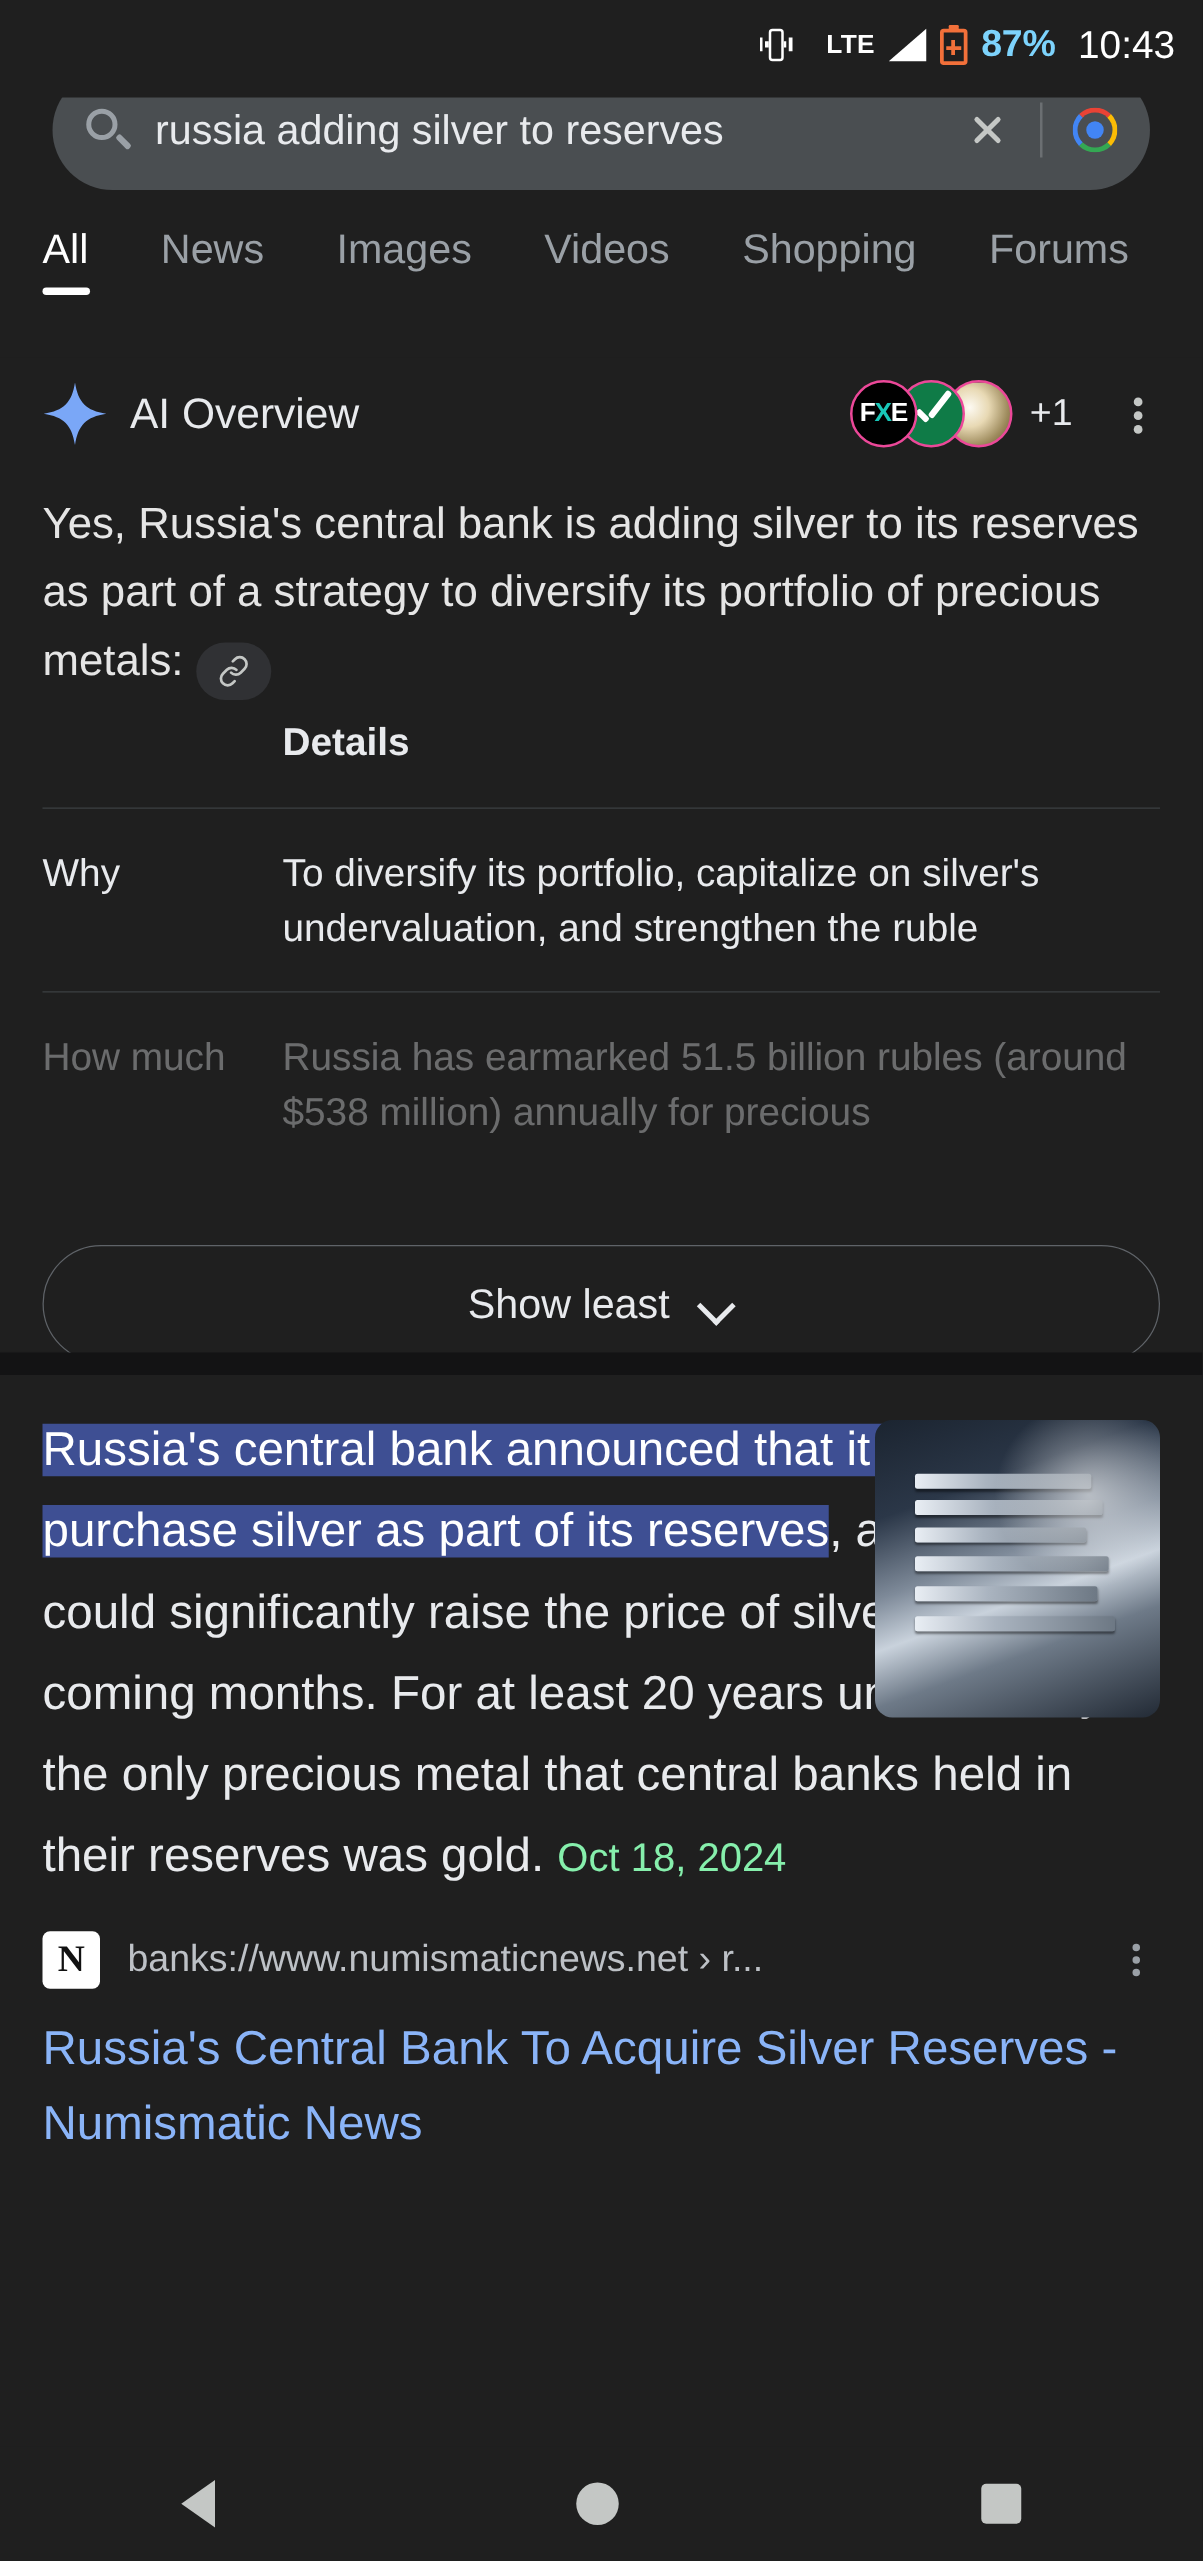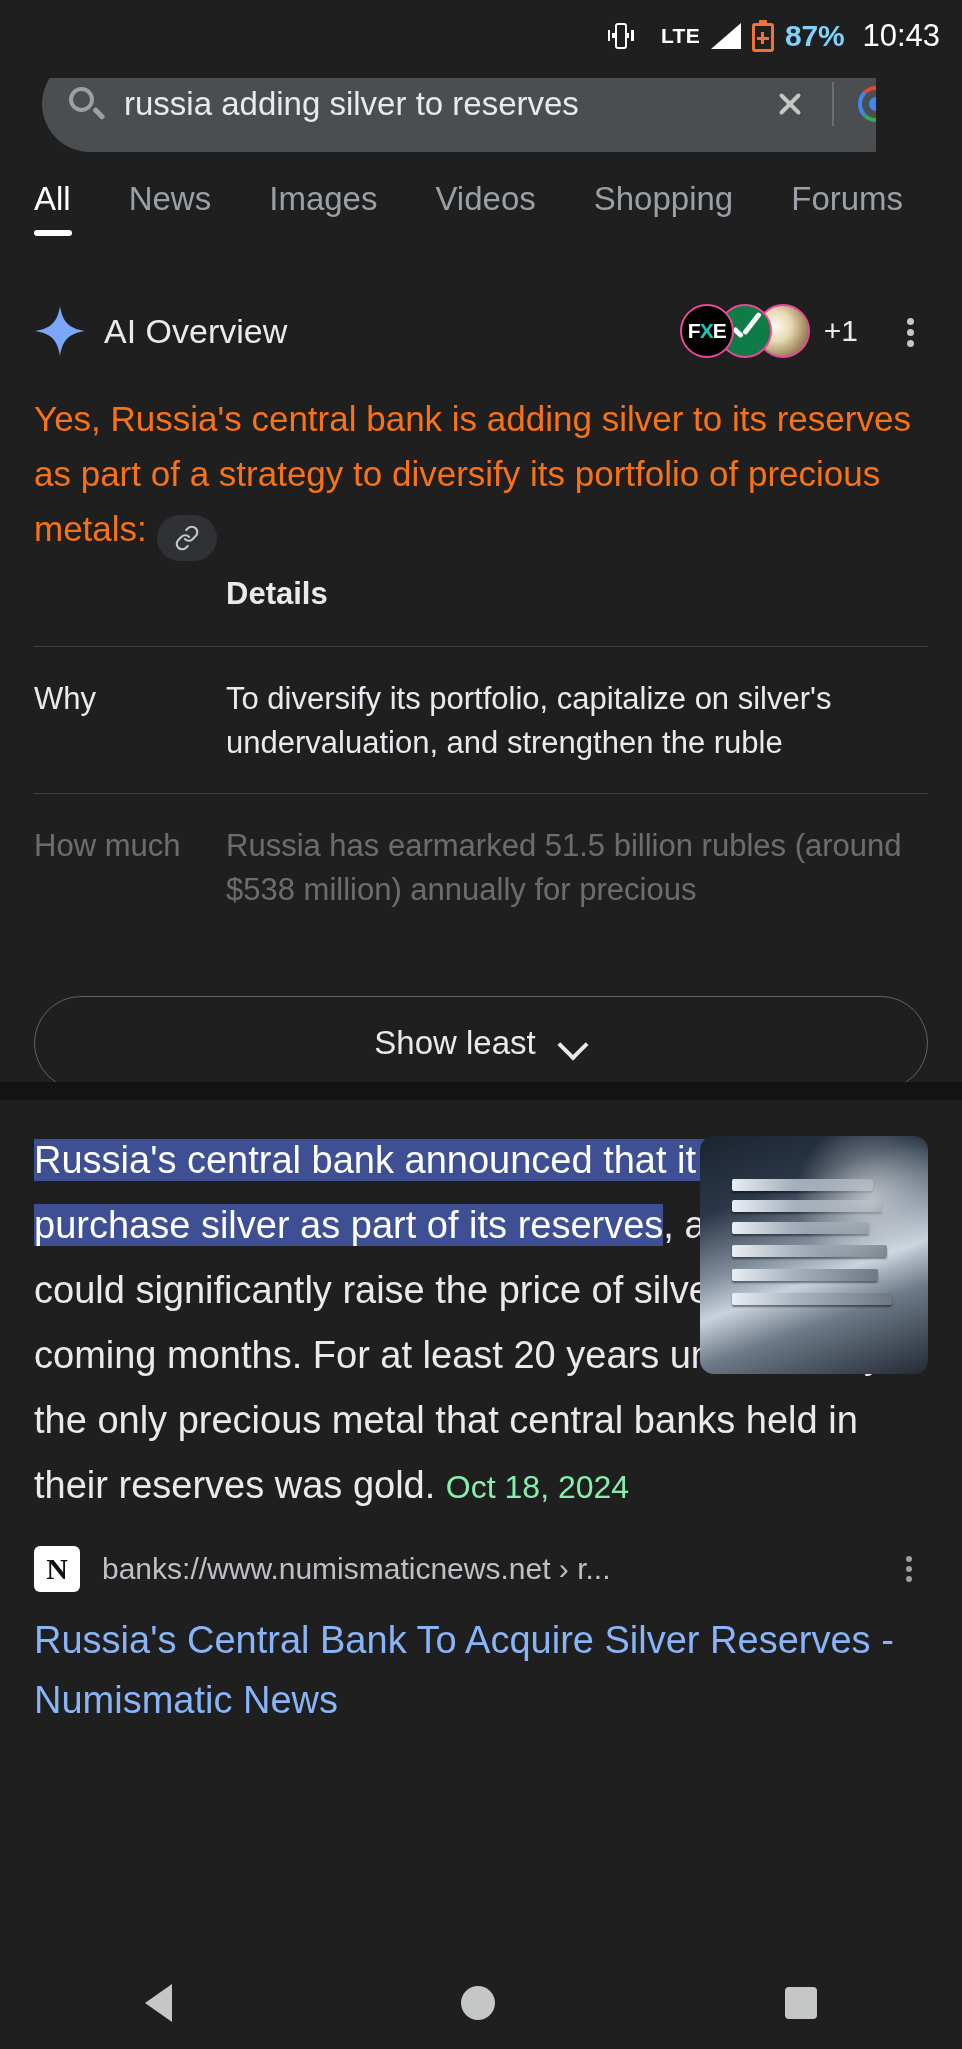--- a/index.html
+++ b/index.html
@@ -54,7 +54,7 @@
 
   
   .searchwrap {
-    position: absolute; top: 78px; left: 0; width: 876px; height: 74px; overflow: hidden;
+    position: absolute; top: 78px; left: 0; width: 962px; height: 74px; overflow: hidden;
   }
   .searchbar {
     position: absolute; top: -22px; left: 42px; width: 878px; height: 96px;

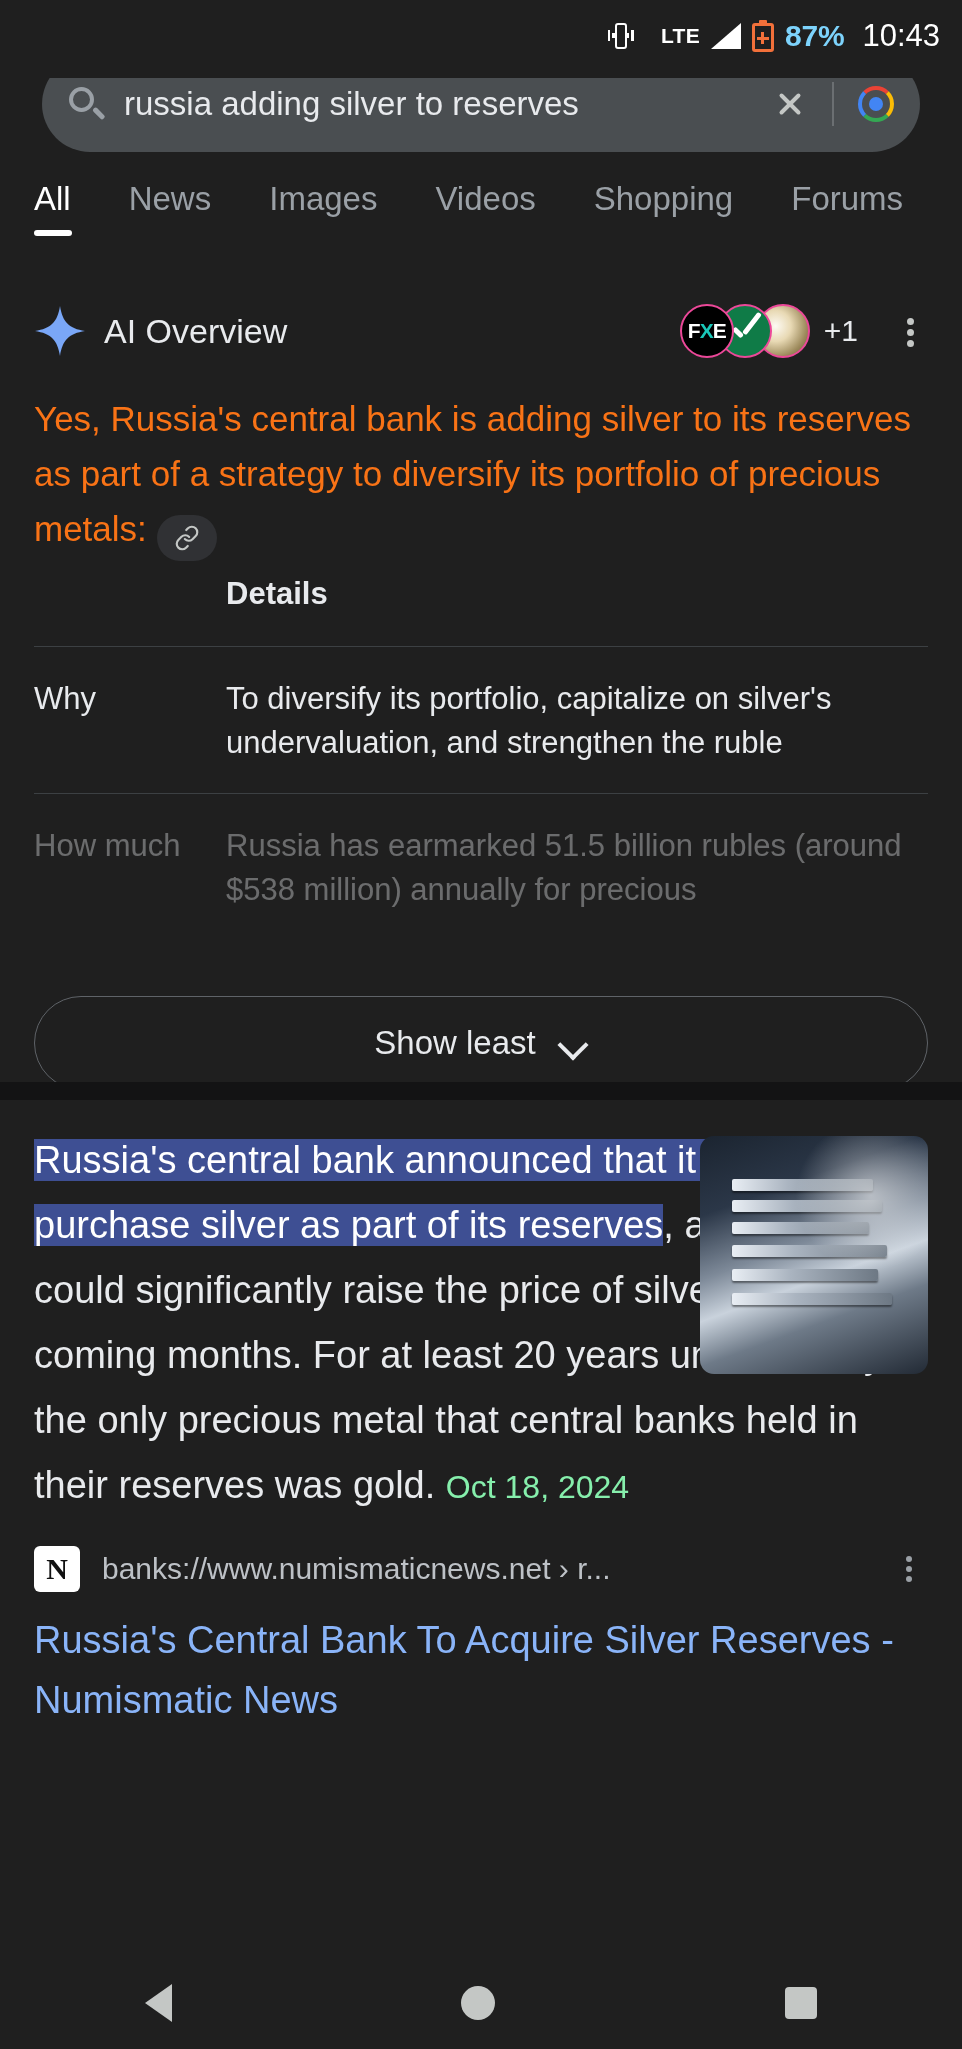--- a/index.html
+++ b/index.html
@@ -157,7 +157,7 @@
 
   .ai-body {
     position: absolute; top: 105px; left: 34px; right: 34px;
-    color: #f97316; font-size: 35px; line-height: 55px;
+    color: #e5e5e5; font-size: 35px; line-height: 55px;
   }
   .chip-link {
     display: inline-flex; align-items: center; justify-content: center;

